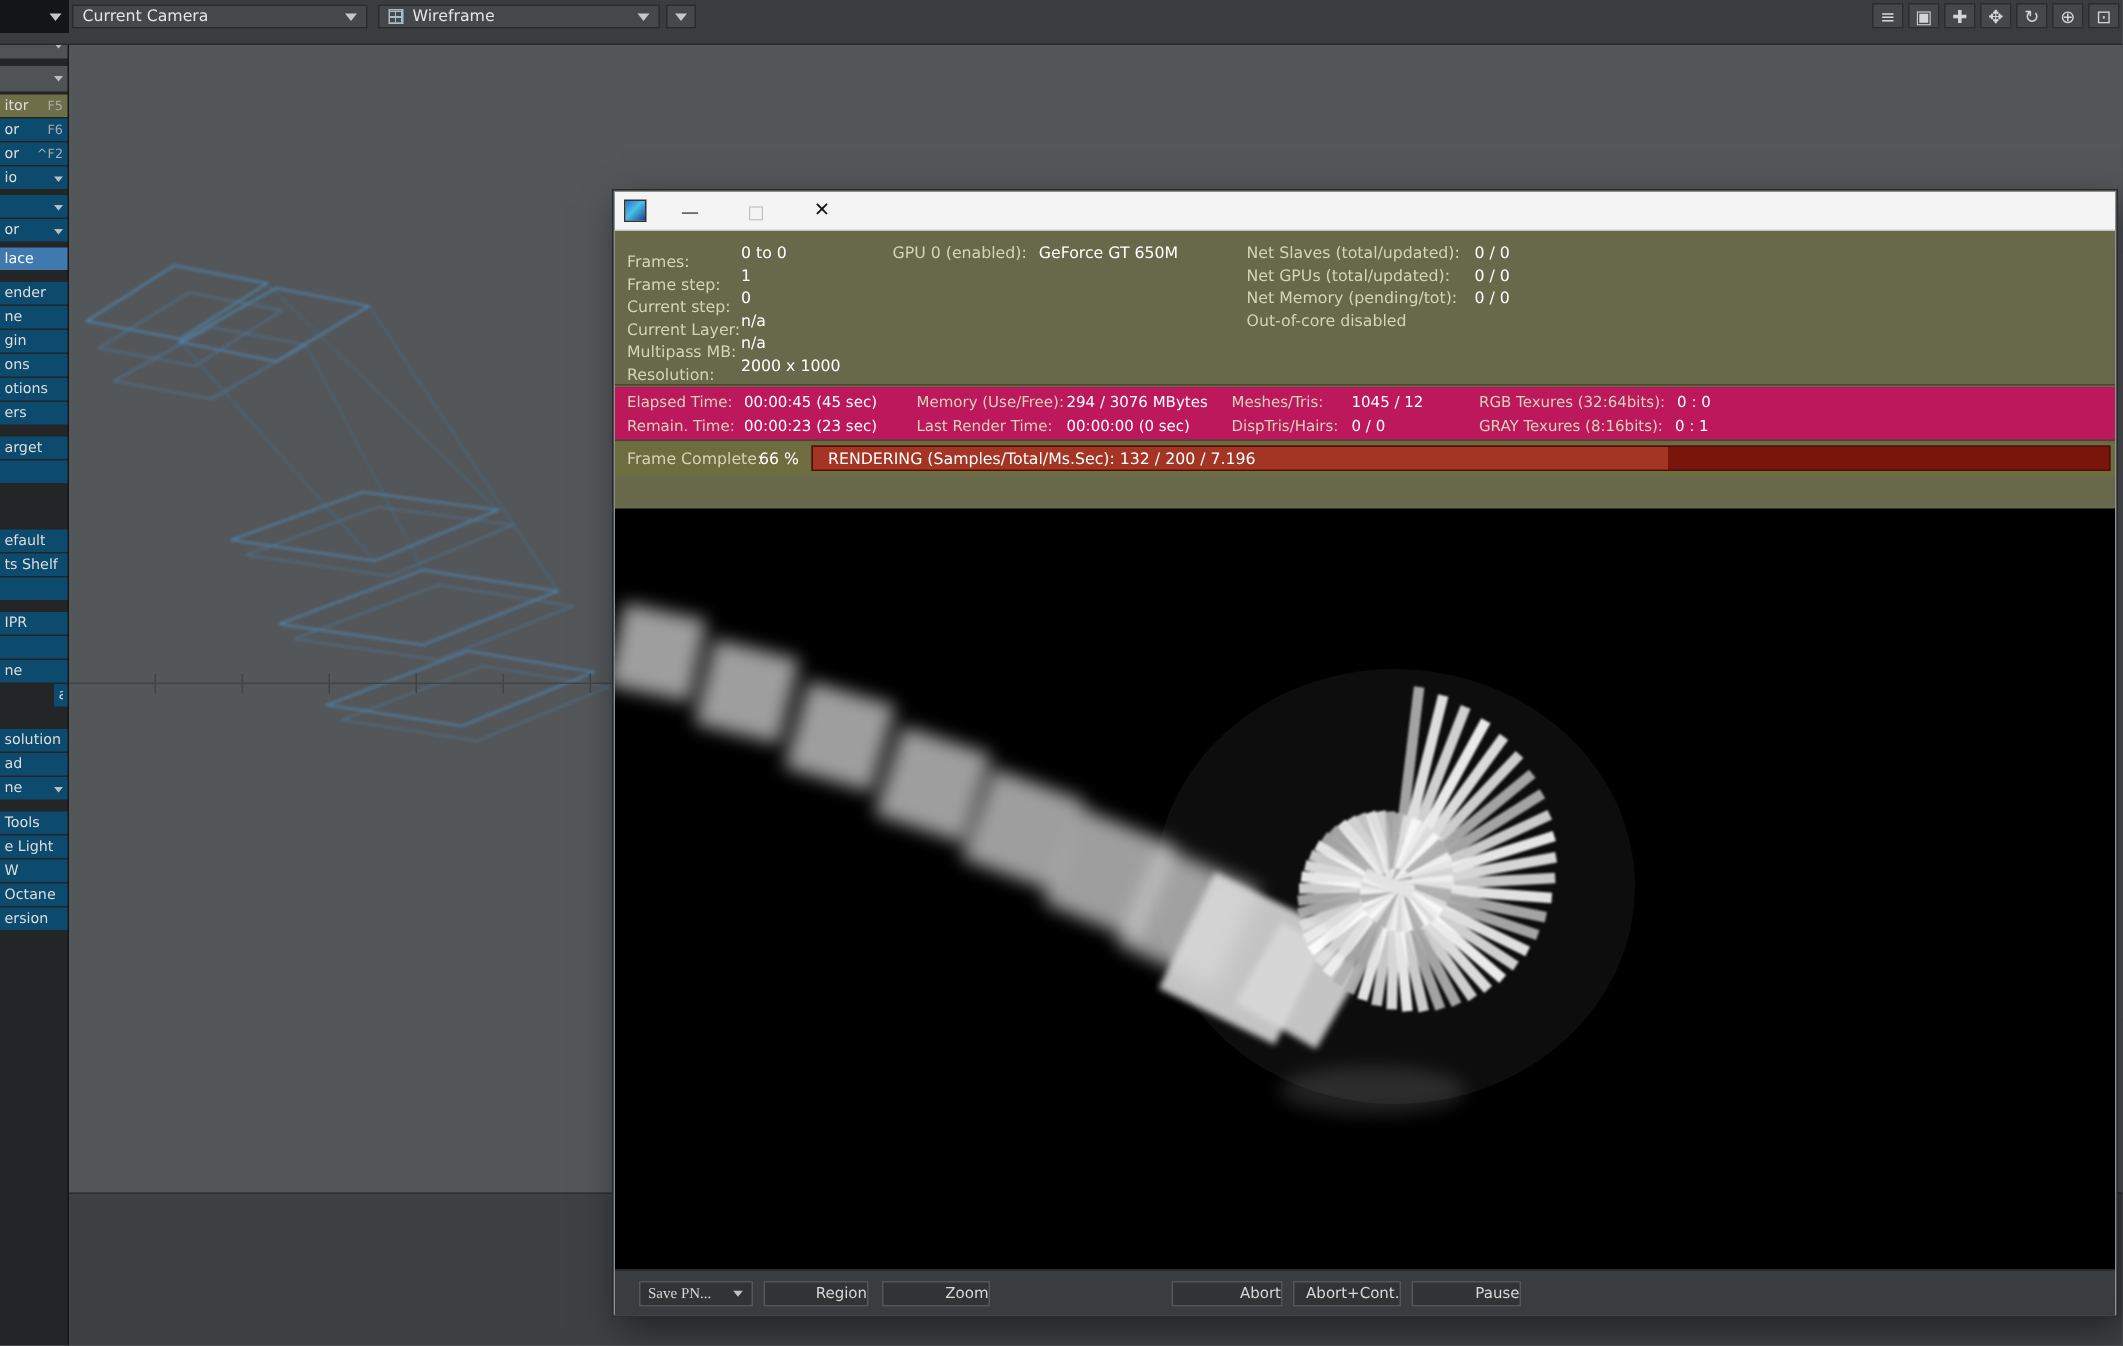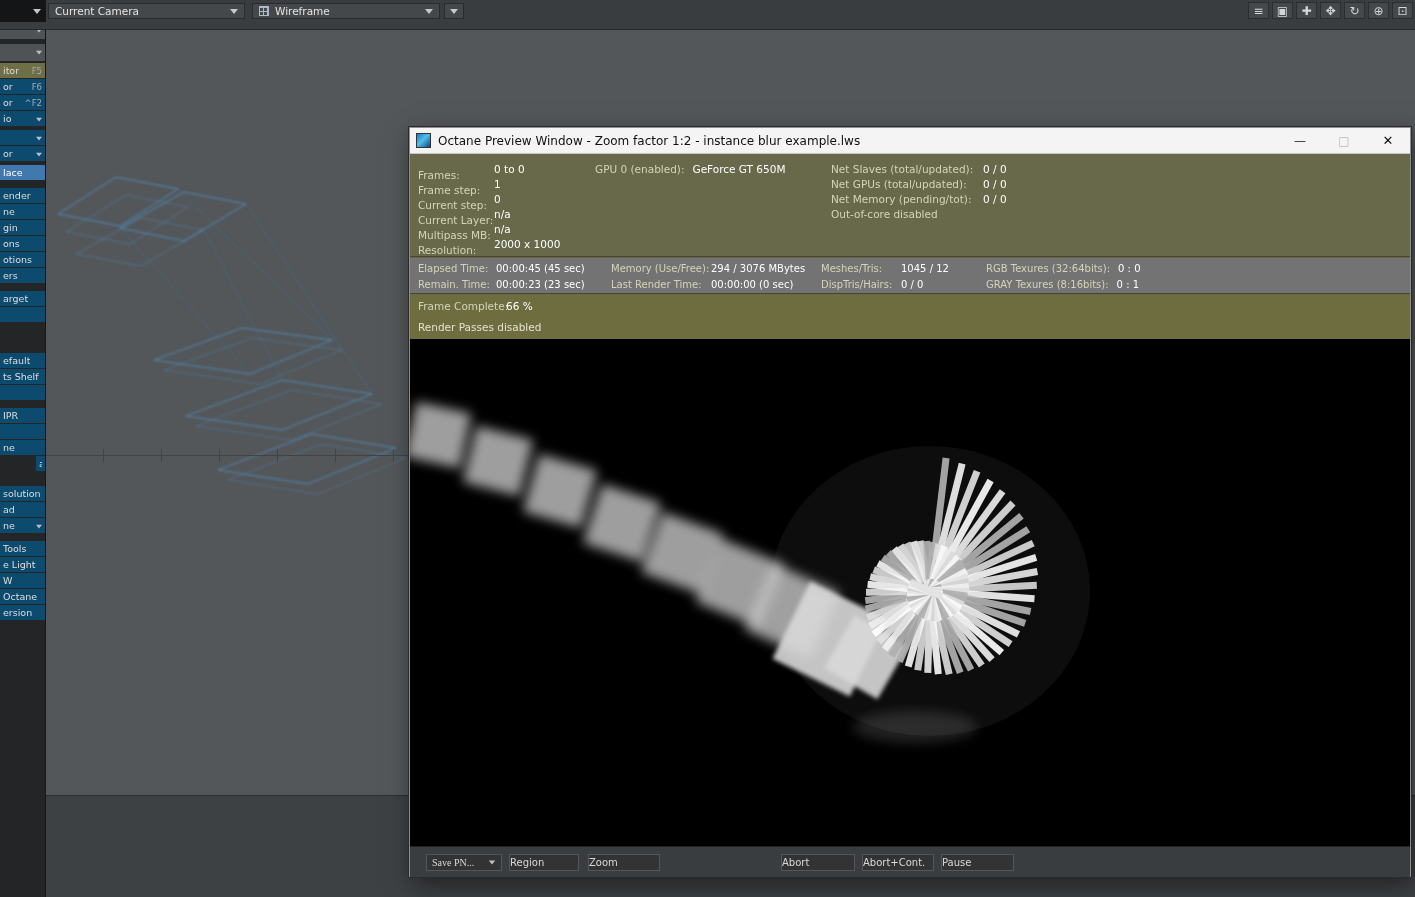--- a/index.html
+++ b/index.html
@@ -264,7 +264,6 @@
 
     <div class="titlebar">
       <span class="win-ic"></span>
-      <span class="titletext">Octane Preview Window - Zoom factor 1:2 - instance blur example.lws</span>
       <span class="capbtn min">—</span>
       <span class="capbtn max">□</span>
       <span class="capbtn close">✕</span>

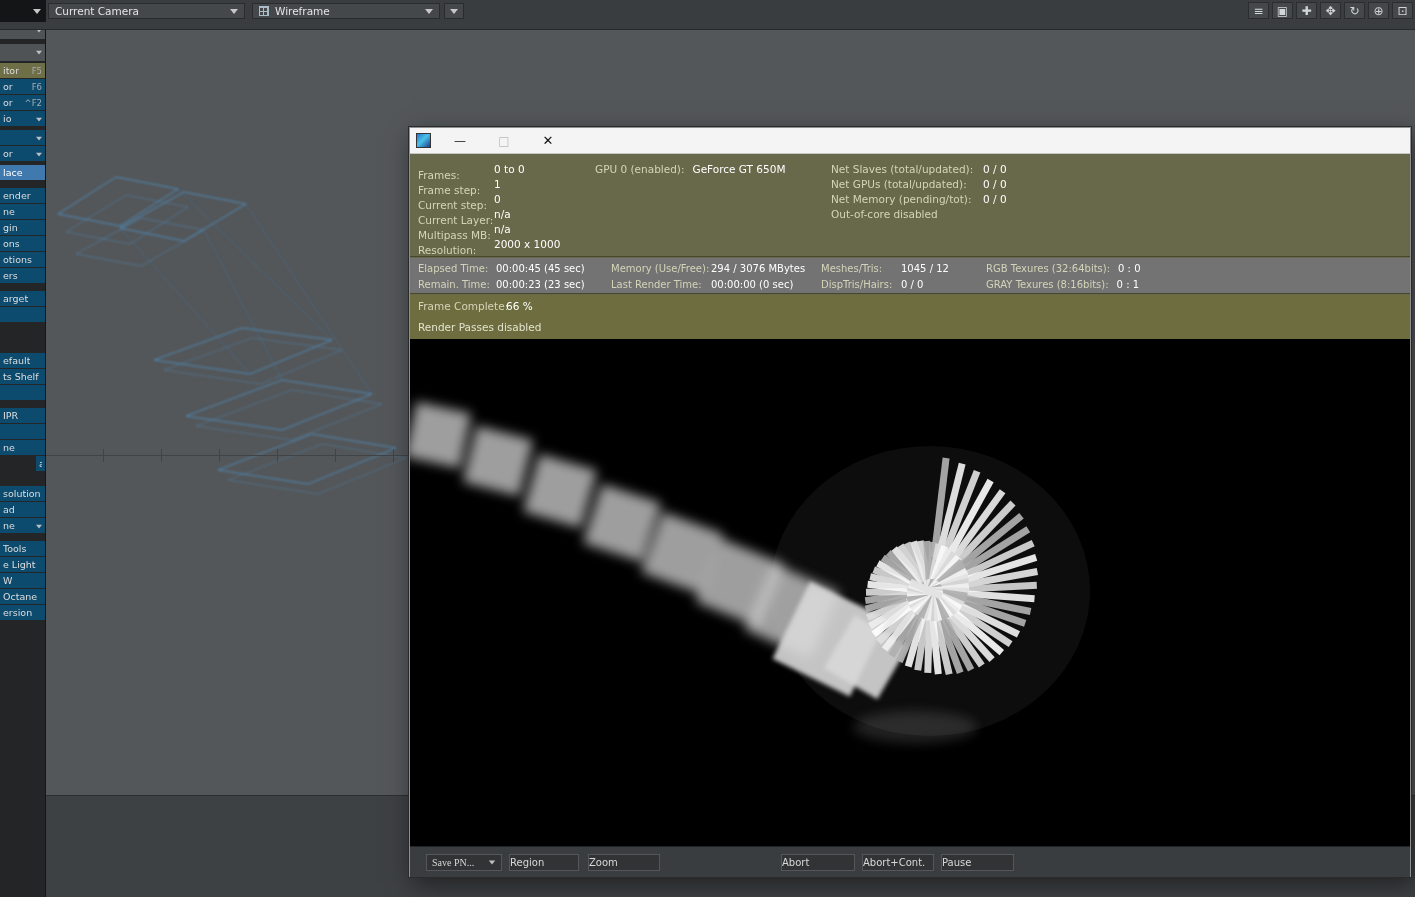--- a/index.html
+++ b/index.html
@@ -57,7 +57,7 @@
   .col-left .lbl{width:76px;margin-top:12px;}
   .col-net .lbl{width:152px;}
 
-  .stats{position:absolute;left:0;top:130px;width:1000px;height:36px;background:#737373;border-bottom:1px solid #47472f;font-size:10px;}
+  .stats{position:absolute;left:0;top:130px;width:1000px;height:36px;background:#be185d;border-bottom:1px solid #47472f;font-size:10px;}
   .scell{position:absolute;display:flex;white-space:nowrap;align-items:center;height:13px;}
   .scell .lbl{display:inline-block;}
   .scell .val{display:inline-block;}

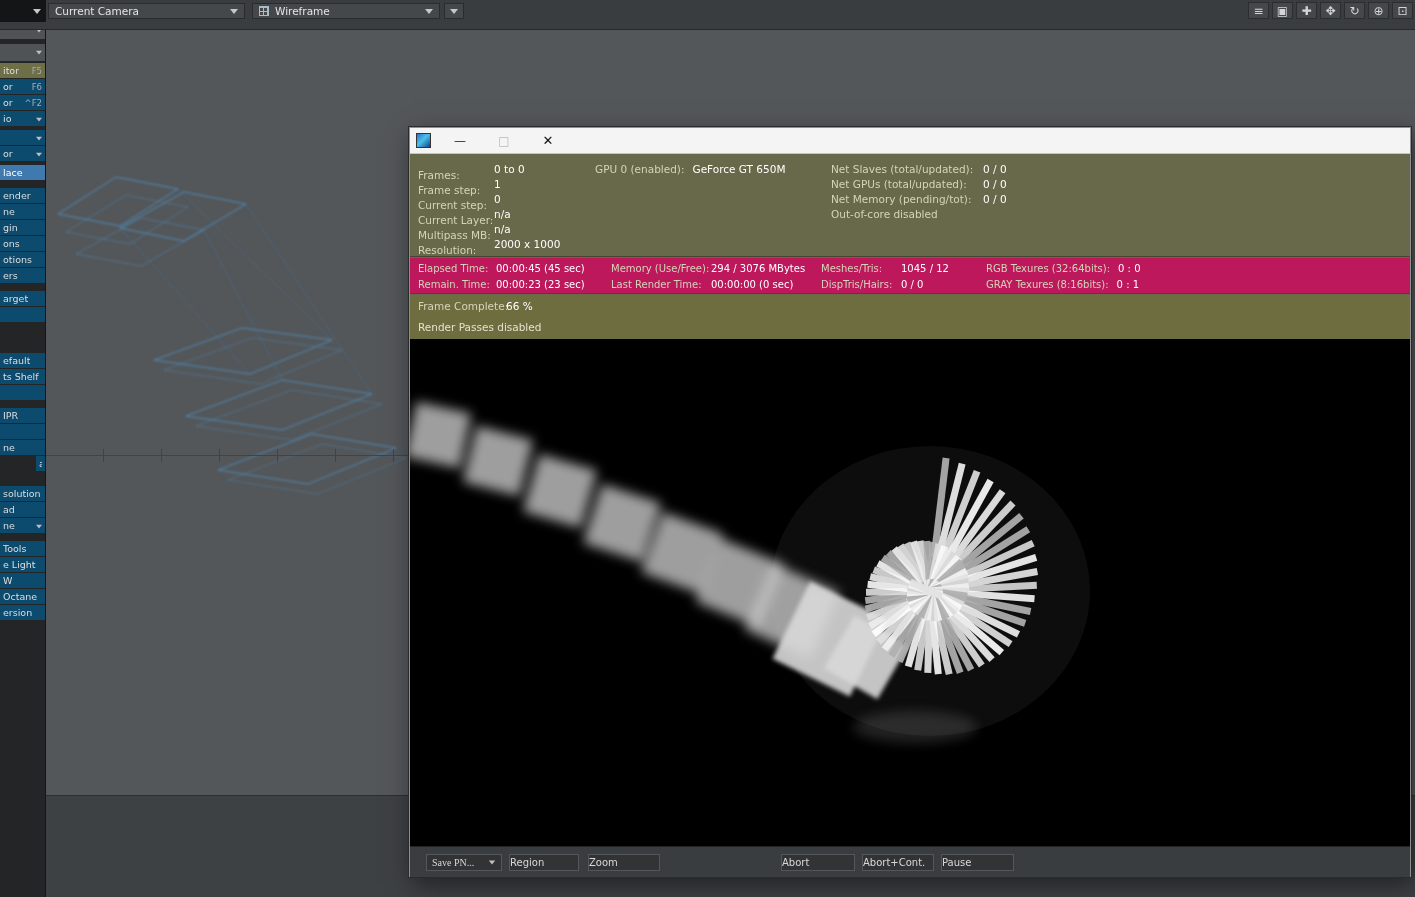--- a/index.html
+++ b/index.html
@@ -359,6 +359,10 @@
     <div class="framerow">
       <span class="fc-lbl">Frame Complete:</span>
       <span class="fc-val">66 %</span>
+      <div class="progress">
+        <div class="pfill" id="pfill" style="width: 66%;"></div>
+        <span class="ptext">RENDERING (Samples/Total/Ms.Sec): 132 / 200 / 7.196</span>
+      </div>
     </div>
 
     <div class="passesrow">

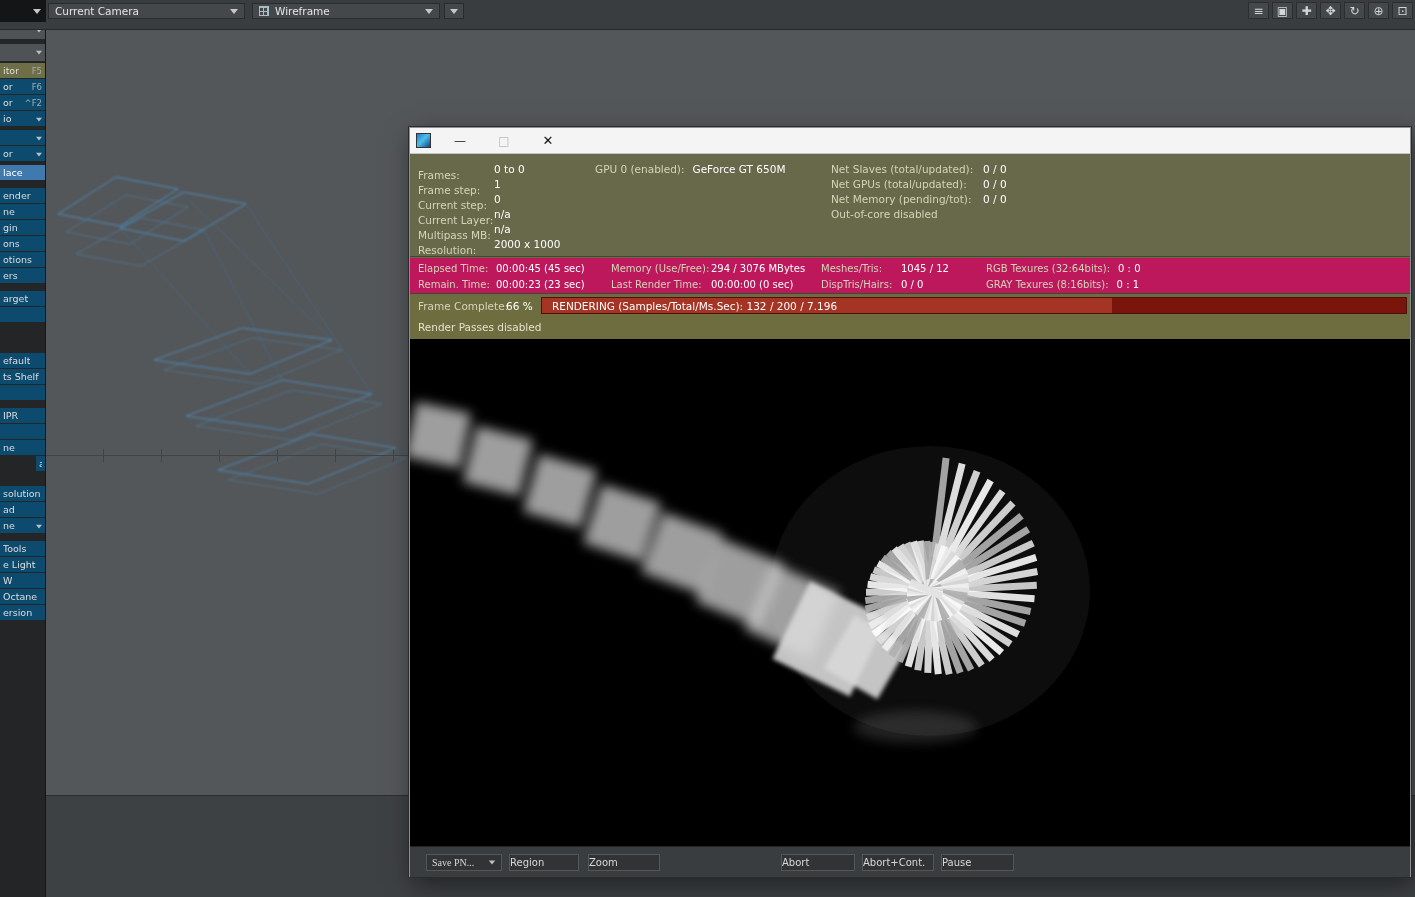--- a/index.html
+++ b/index.html
@@ -365,9 +365,6 @@
       </div>
     </div>
 
-    <div class="passesrow">
-      <span class="passes-lbl">Render Passes disabled</span>
-    </div>
 
     <div class="render">
       <svg id="render-art" width="1000" height="507" viewBox="0 0 1000 507">

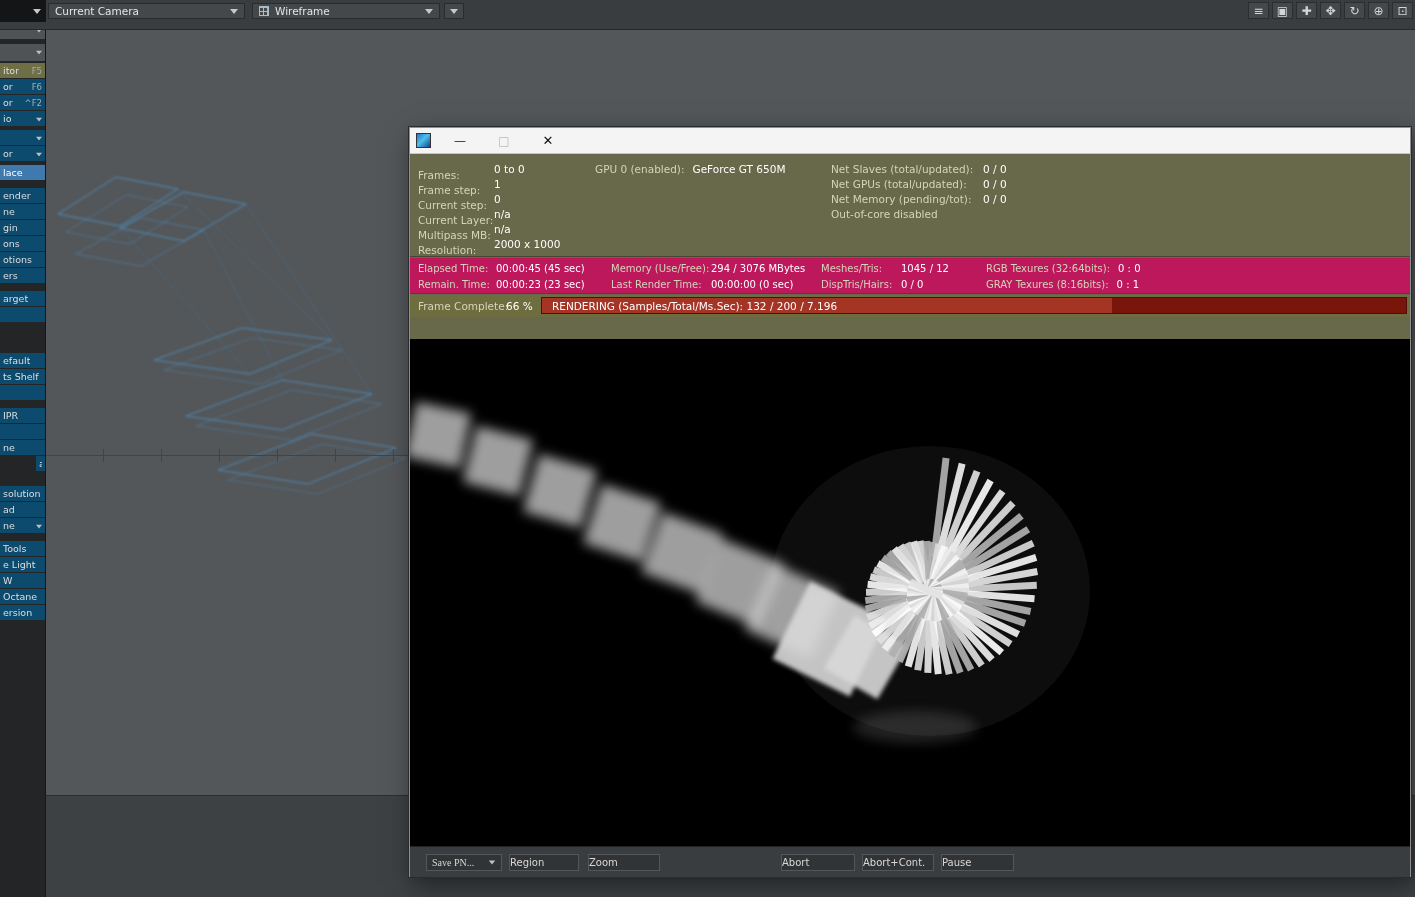--- a/index.html
+++ b/index.html
@@ -75,7 +75,7 @@
   .render{position:absolute;left:0;top:211px;width:1000px;height:507px;background:#000;overflow:hidden;}
 
   .wfooter{position:absolute;left:0;top:718px;width:1000px;height:31px;background:#3a3d40;border-top:1px solid #222426;font-size:10px;}
-  .fbtn{position:absolute;top:7px;height:17px;background:#313335;border:1px solid #54565a;color:#d8d8d8;display:flex;align-items:center;justify-content:flex-start;white-space:nowrap;cursor:default;}
+  .fbtn{position:absolute;top:7px;height:17px;background:#313335;border:1px solid #54565a;color:#d8d8d8;display:flex;align-items:center;justify-content:flex-end;white-space:nowrap;cursor:default;}
   .fbtn.save{justify-content:space-between;padding:0 5px;}
   .fbtn.save .chev{transform:scale(.8);border-top-color:#c0c0c0;}
 </style>

